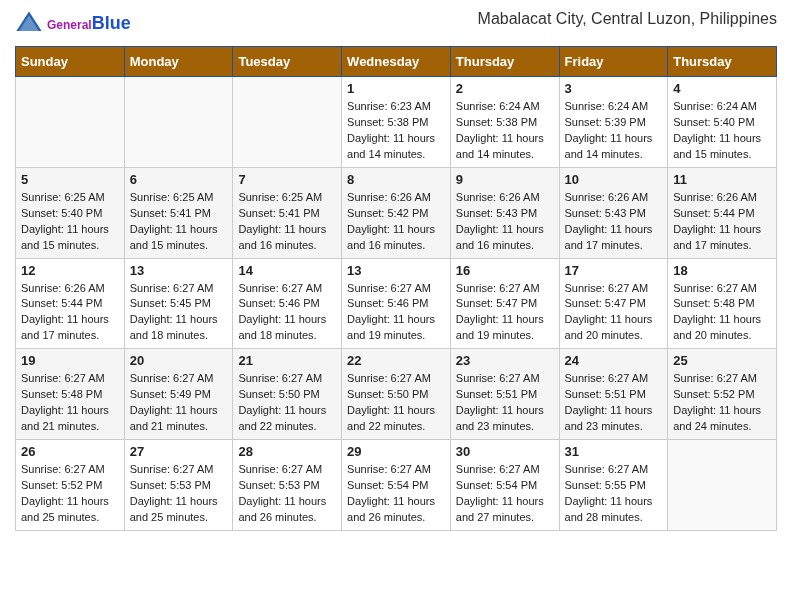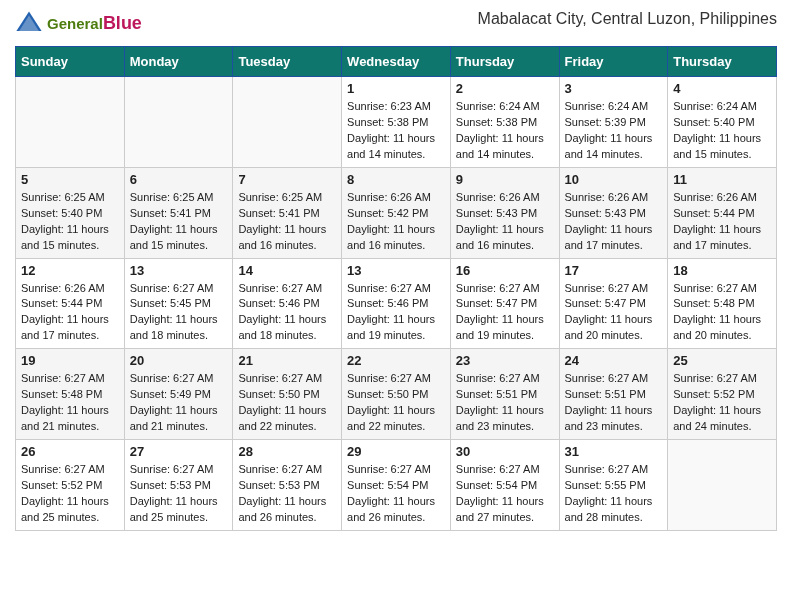--- a/index.html
+++ b/index.html
@@ -22,9 +22,9 @@
       gap: 4px;
     }
     .logo-text-general {
-      font-size: 15px;
-      font-weight: bold;
-      color: #4d7c0f;
+      font-size: 12px;
+      font-weight: bold;
+      color: #a21caf;
       line-height: 1.1;
     }
     .logo-text-blue {

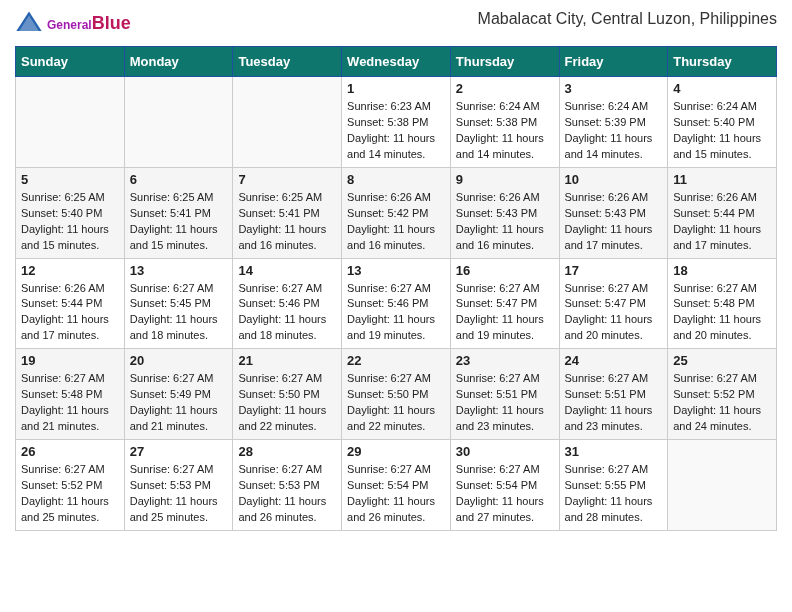--- a/index.html
+++ b/index.html
@@ -30,7 +30,7 @@
     .logo-text-blue {
       font-size: 18px;
       font-weight: bold;
-      color: #be185d;
+      color: #1d4ed8;
       line-height: 1.1;
     }
     .logo-icon {

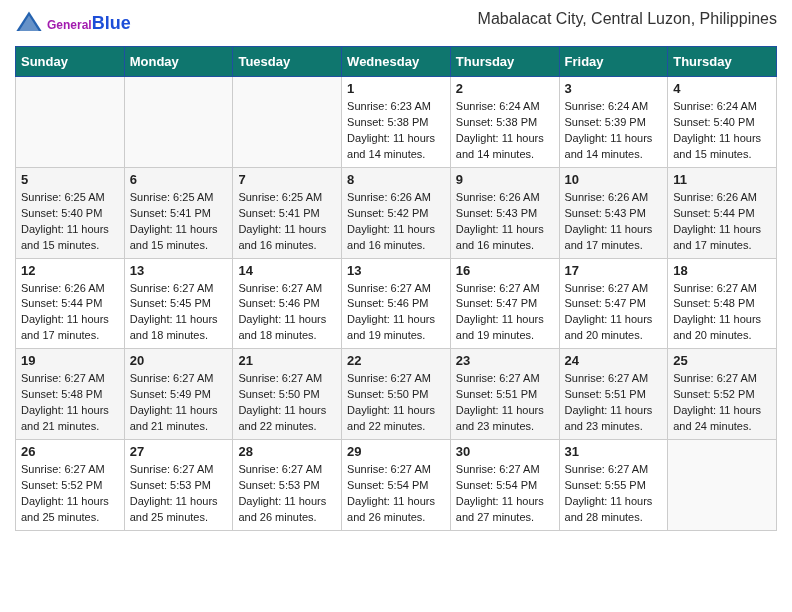--- a/index.html
+++ b/index.html
@@ -57,7 +57,7 @@
       table-layout: fixed;
     }
     thead tr th {
-      background-color: #0f766e;
+      background-color: #a16207;
       color: #fff;
       font-size: 13px;
       font-weight: bold;

